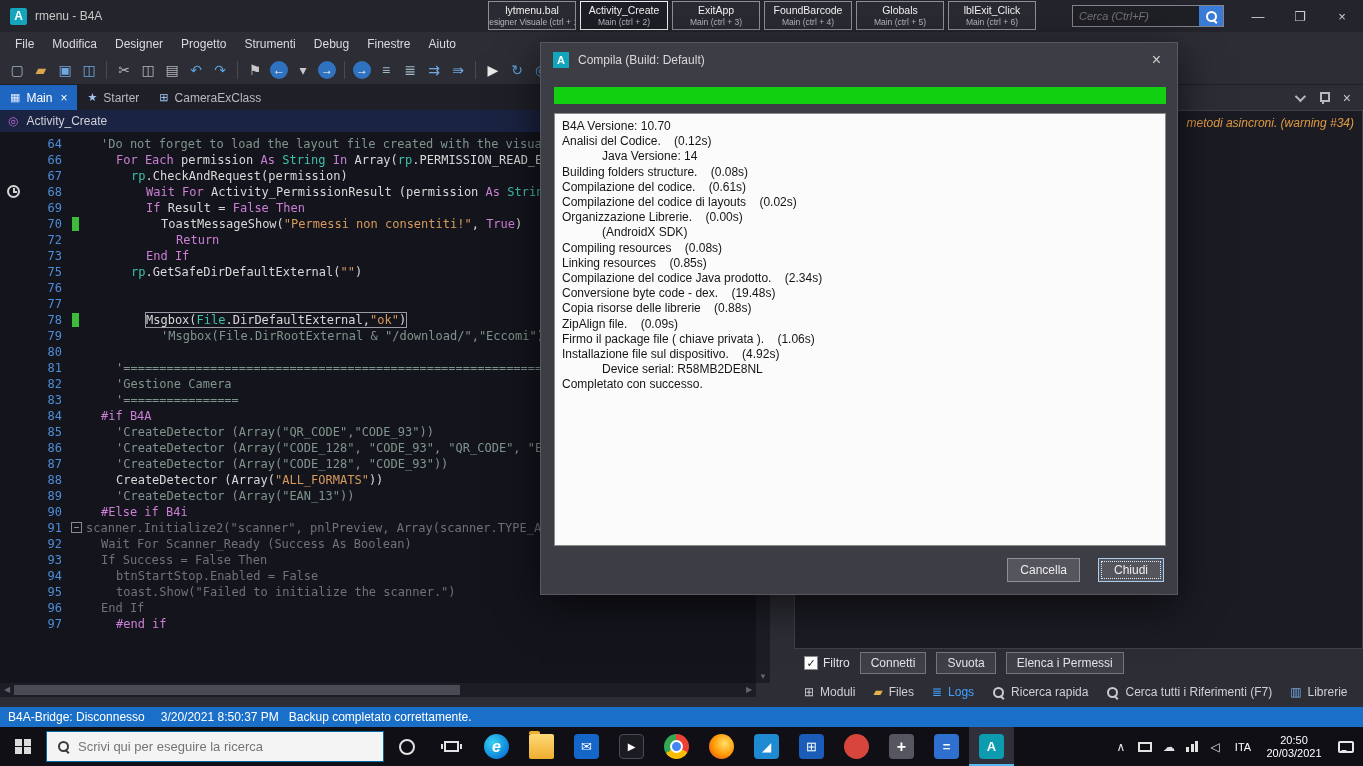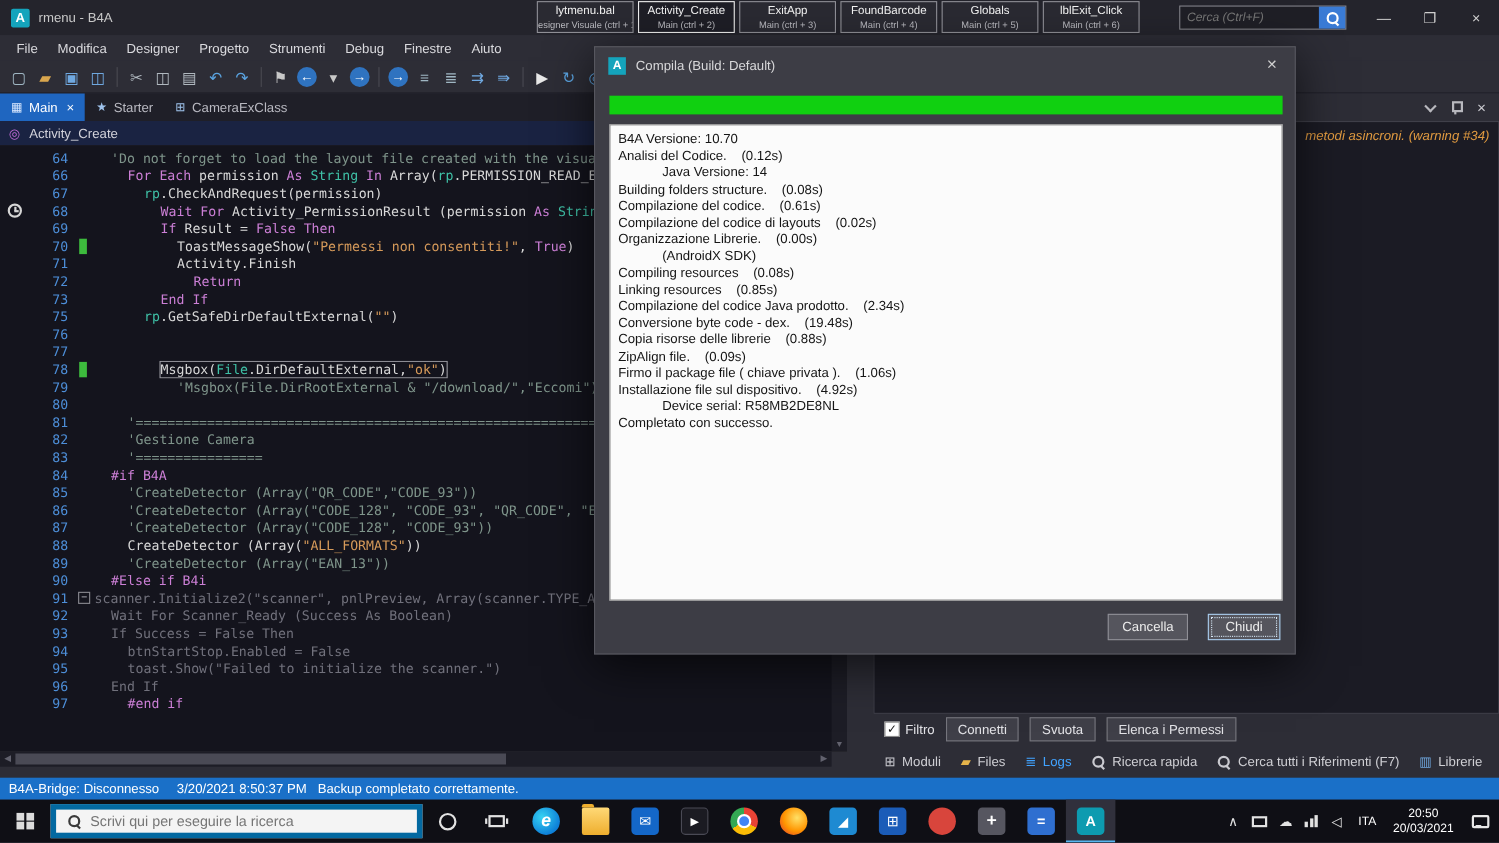--- a/index.html
+++ b/index.html
@@ -273,7 +273,6 @@
       <div class="crow"><div class="c-icon"><div class="gut-clock"></div></div><div class="c-num">68</div><div class="c-mark"></div><div class="c-code" style="padding-left: 60px;"><span class="tok-kw">Wait For</span><span class="tok-id"> Activity_PermissionResult (permission </span><span class="tok-kw">As</span><span class="tok-id"> </span><span class="tok-typ">String</span><span class="tok-id">, Result </span><span class="tok-kw">As</span><span class="tok-id"> </span><span class="tok-typ">Boolean</span><span class="tok-id">)</span></div></div>
       <div class="crow"><div class="c-icon"></div><div class="c-num">69</div><div class="c-mark"></div><div class="c-code" style="padding-left: 60px;"><span class="tok-kw">If</span><span class="tok-id"> Result = </span><span class="tok-kw">False</span><span class="tok-id"> </span><span class="tok-kw">Then</span></div></div>
       <div class="crow"><div class="c-icon"></div><div class="c-num">70</div><div class="c-mark"><div class="mark-green"></div></div><div class="c-code" style="padding-left: 75px;"><span class="tok-id">ToastMessageShow(</span><span class="tok-str">"Permessi non consentiti!"</span><span class="tok-id">, </span><span class="tok-kw">True</span><span class="tok-id">)</span></div></div>
-      <div class="crow"><div class="c-icon"></div><div class="c-num">71</div><div class="c-mark"></div><div class="c-code" style="padding-left: 75px;"><span class="tok-id">Activity.Finish</span></div></div>
       <div class="crow"><div class="c-icon"></div><div class="c-num">72</div><div class="c-mark"></div><div class="c-code" style="padding-left: 90px;"><span class="tok-kw">Return</span></div></div>
       <div class="crow"><div class="c-icon"></div><div class="c-num">73</div><div class="c-mark"></div><div class="c-code" style="padding-left: 60px;"><span class="tok-kw">End If</span></div></div>
       <div class="crow"><div class="c-icon"></div><div class="c-num">75</div><div class="c-mark"></div><div class="c-code" style="padding-left: 45px;"><span class="tok-typ">rp</span><span class="tok-id">.GetSafeDirDefaultExternal(</span><span class="tok-str">""</span><span class="tok-id">)</span></div></div>

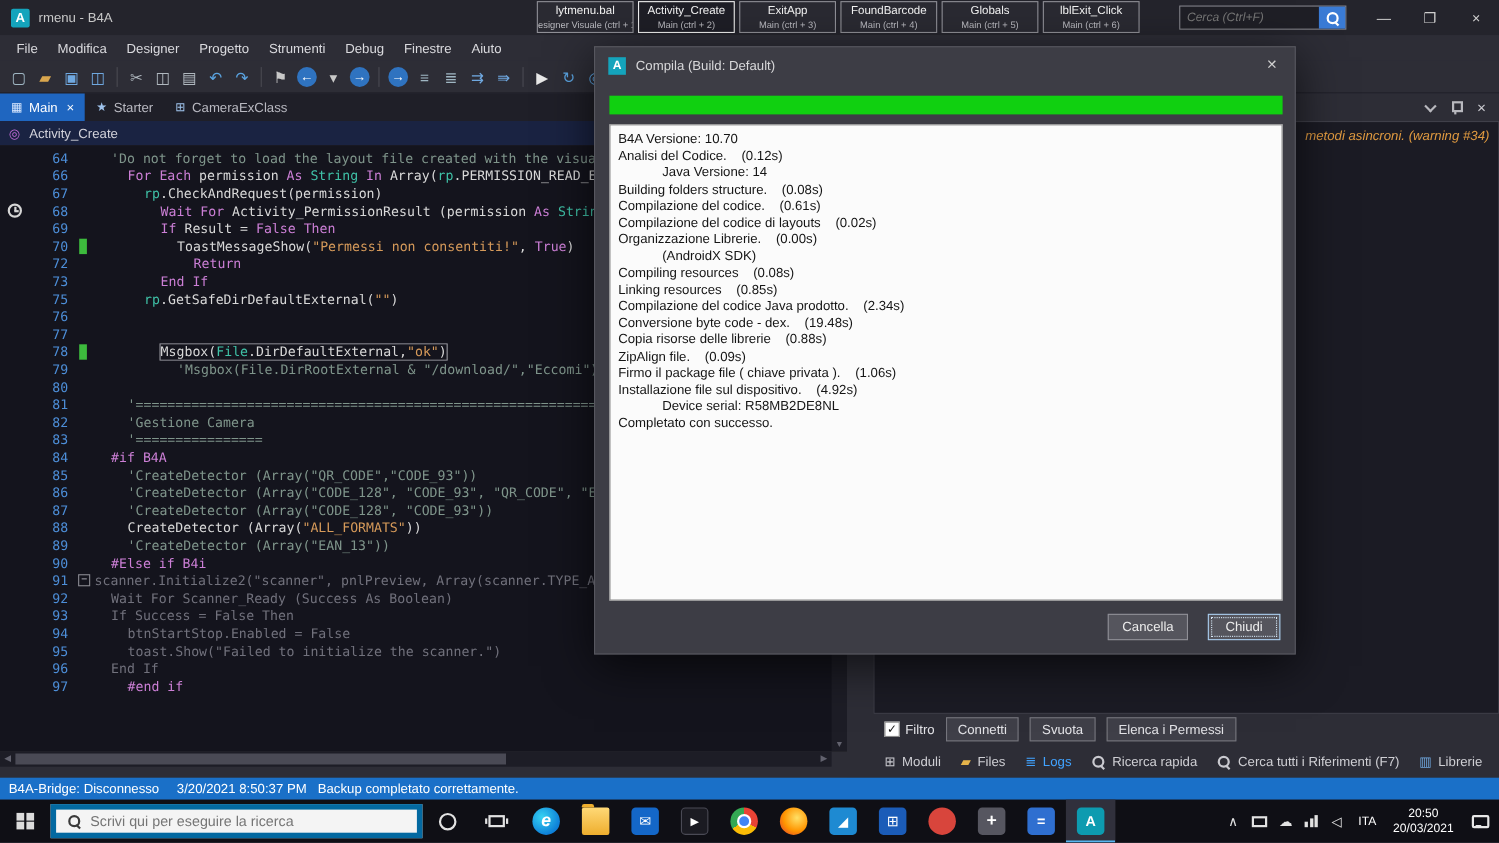--- a/index.html
+++ b/index.html
@@ -116,7 +116,7 @@
 .start{width:46px;height:39px;display:flex;align-items:center;justify-content:center;cursor:pointer;flex:none;}
 .winlogo{display:grid;grid-template-columns:7px 7px;grid-template-rows:7px 7px;gap:1.5px;}
 .winlogo i{background:#dcdcdc;display:block;}
-.tb-search{width:338px;height:31px;background:#f4f4f4;border:5px solid #0369a1;display:flex;align-items:center;gap:8px;padding:0 10px;flex:none;cursor:text;}
+.tb-search{width:338px;height:31px;background:#f4f4f4;border:1px solid #0369a1;display:flex;align-items:center;gap:8px;padding:0 10px;flex:none;cursor:text;}
 .tb-search .mag{color:#3b3b3b;}
 .tb-search input{flex:1;min-width:0;border:none;outline:none;background:transparent;font-size:13px;color:#444;font-family:"Liberation Sans",sans-serif;}
 .tkbtn{width:45px;height:39px;display:flex;align-items:center;justify-content:center;cursor:pointer;flex:none;}

